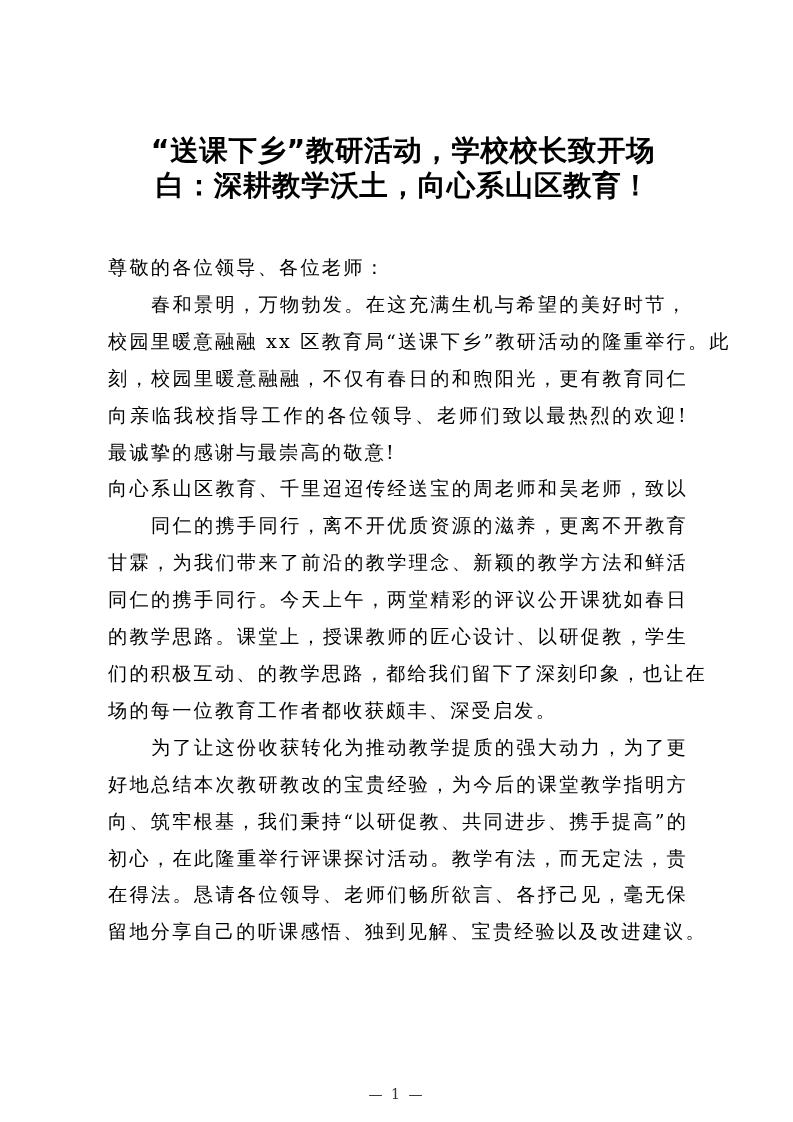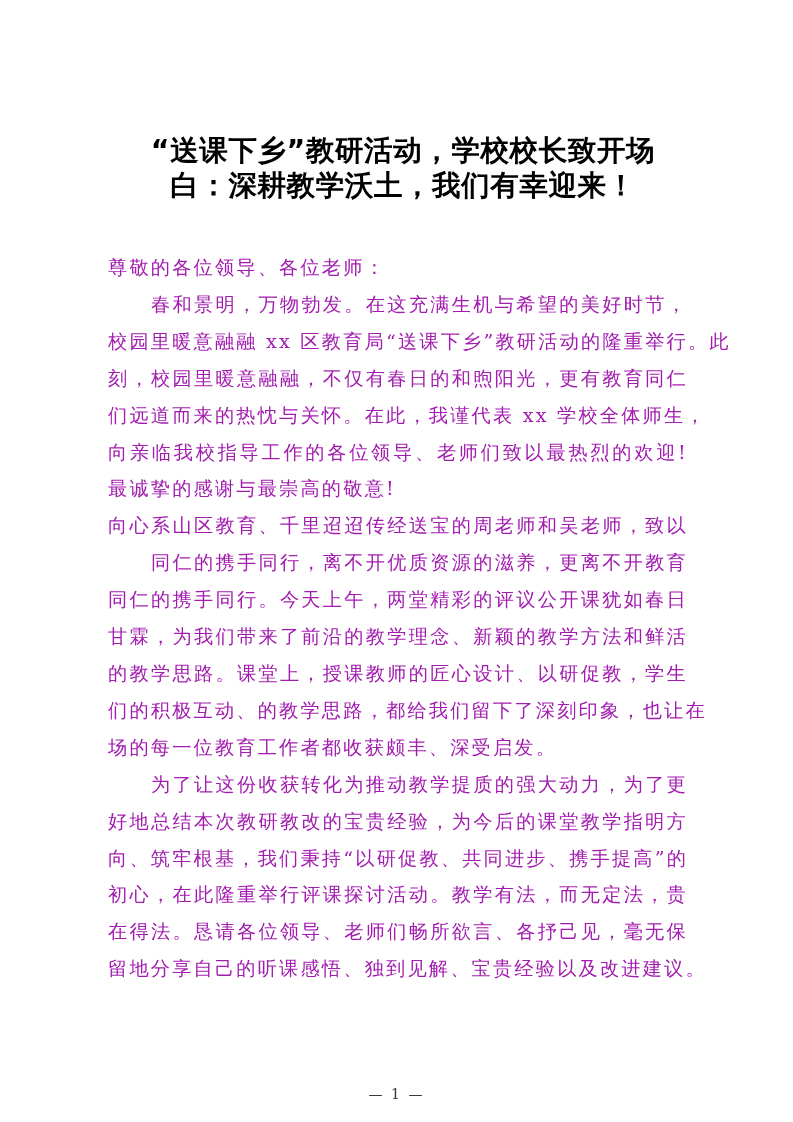--- a/index.html
+++ b/index.html
@@ -85,7 +85,7 @@
 
   <h1 class="title" style="margin:0;">
     <span class="line">“送课下乡”教研活动，学校校长致开场</span>
-    <span class="line">白：深耕教学沃土，我们有幸迎来！</span>
+    <span class="line">白：深耕教学沃土，向心系山区教育！</span>
   </h1>
 
   <div class="body">

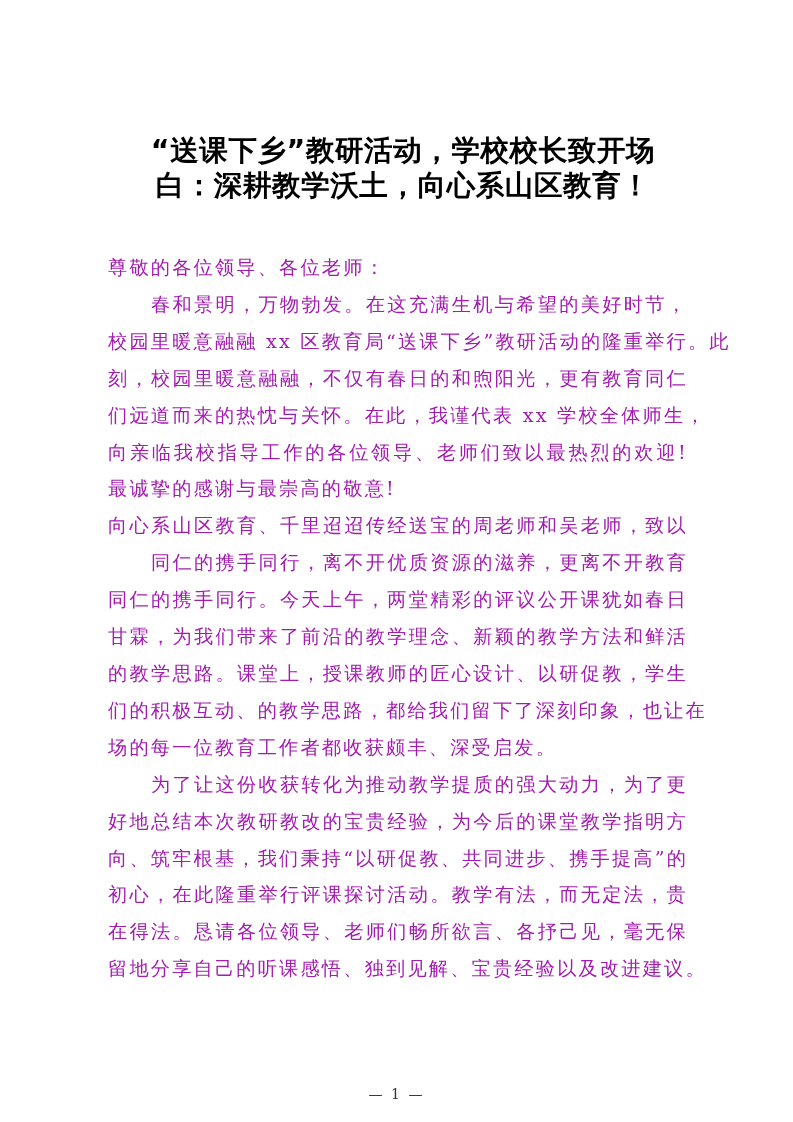--- a/index.html
+++ b/index.html
@@ -48,7 +48,7 @@
       font-size: 19.2px;
       line-height: 36.9px;
       letter-spacing: 2.2px;
-      color: #a21caf;
+      color: #000000;
     }
     .body p {
       margin: 0;

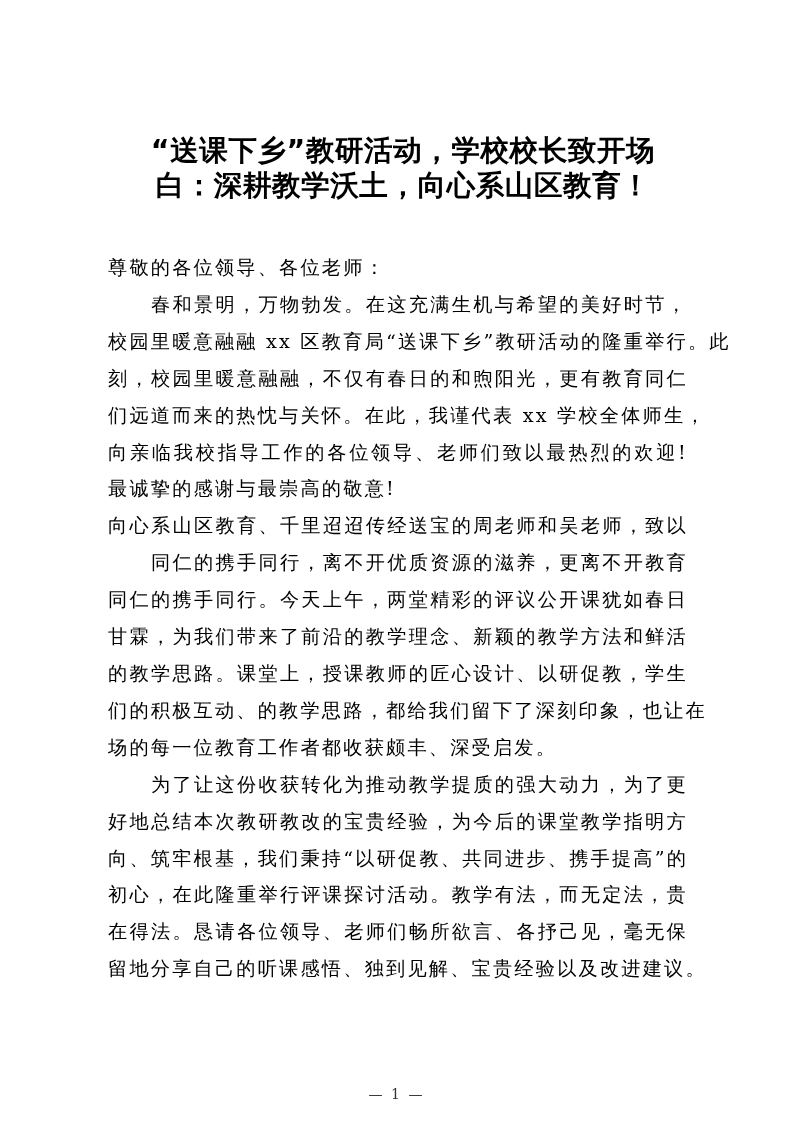--- a/index.html
+++ b/index.html
@@ -97,7 +97,6 @@
     <p>
       <span class="line">校园里暖意融融 xx 区教育局“送课下乡”教研活动的隆重举行。此</span>
       <span class="line">刻，校园里暖意融融，不仅有春日的和煦阳光，更有教育同仁</span>
-      <span class="line">们远道而来的热忱与关怀。在此，我谨代表 xx 学校全体师生，</span>
       <span class="line">向亲临我校指导工作的各位领导、老师们致以最热烈的欢迎!</span>
       <span class="line last">最诚挚的感谢与最崇高的敬意!</span>
       <span class="line">向心系山区教育、千里迢迢传经送宝的周老师和吴老师，致以</span>

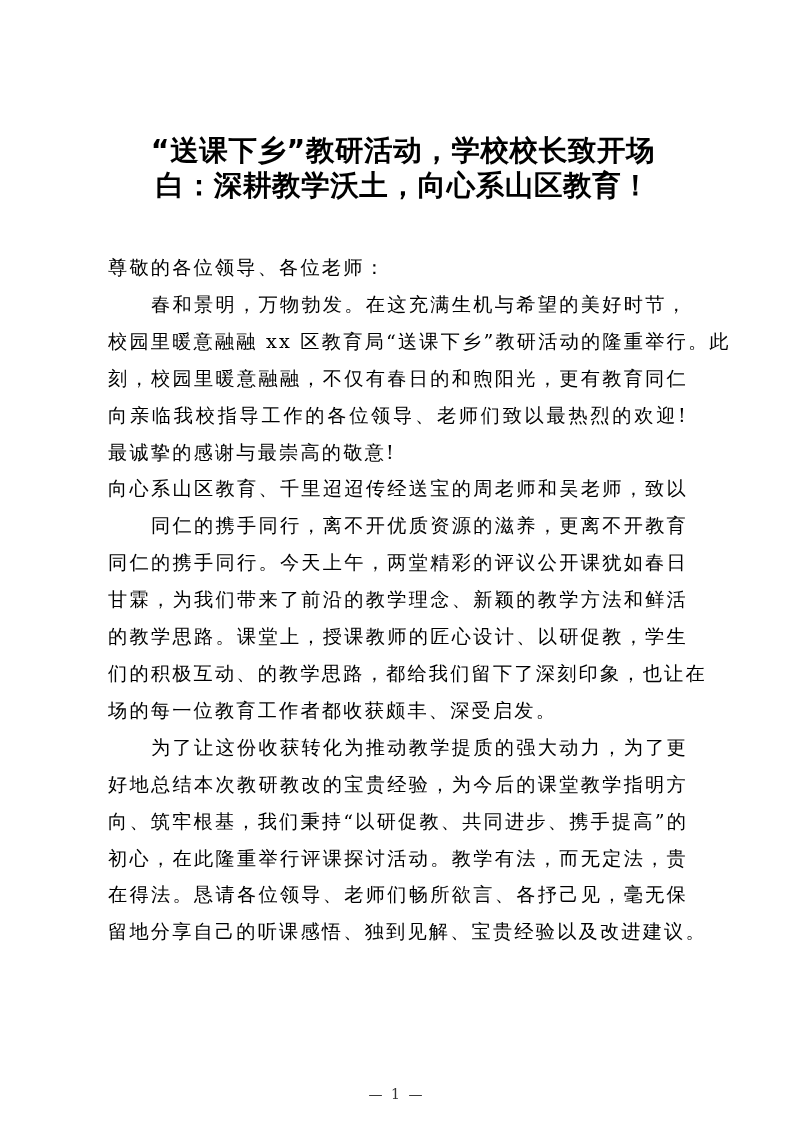--- a/index.html
+++ b/index.html
@@ -106,8 +106,8 @@
       <span class="line">同仁的携手同行，离不开优质资源的滋养，更离不开教育</span>
     </p>
     <p>
+      <span class="line">甘霖，为我们带来了前沿的教学理念、新颖的教学方法和鲜活</span>
       <span class="line">同仁的携手同行。今天上午，两堂精彩的评议公开课犹如春日</span>
-      <span class="line">甘霖，为我们带来了前沿的教学理念、新颖的教学方法和鲜活</span>
       <span class="line">的教学思路。课堂上，授课教师的匠心设计、以研促教，学生</span>
       <span class="line">们的积极互动、的教学思路，都给我们留下了深刻印象，也让在</span>
       <span class="line last">场的每一位教育工作者都收获颇丰、深受启发。</span>

